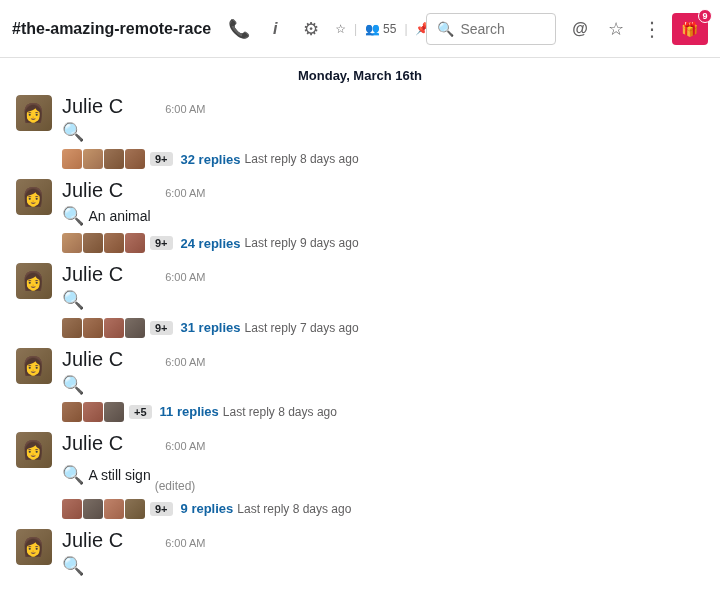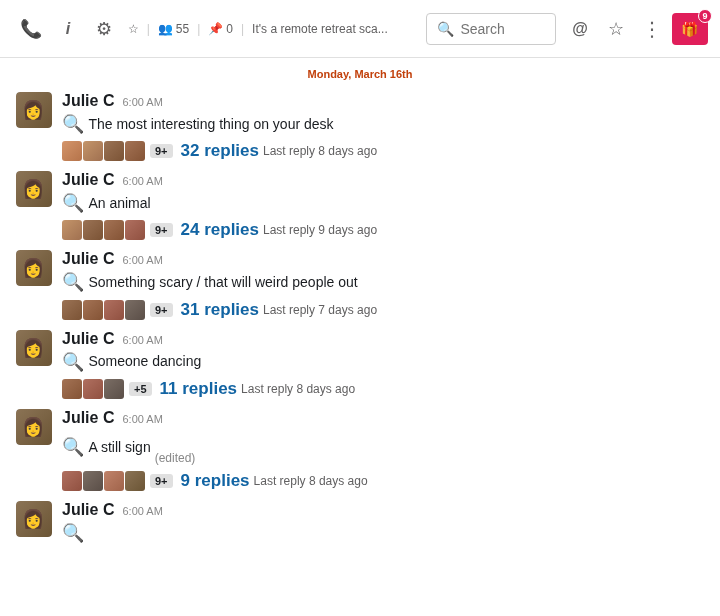--- a/index.html
+++ b/index.html
@@ -221,6 +221,7 @@
 <body>
 
 <div class="header">
+  <span class="header-title">#the-amazing-remote-race</span>
 
   <div class="header-icons">
     <button class="header-icon-btn" title="Huddle">

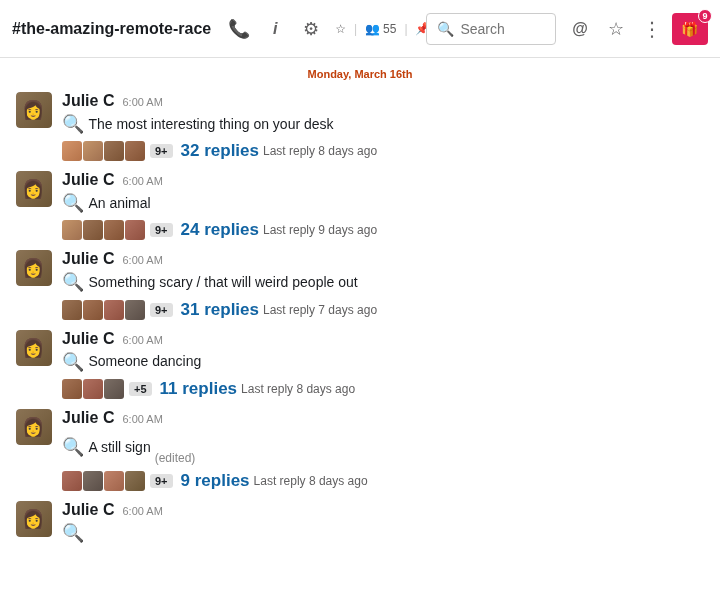--- a/index.html
+++ b/index.html
@@ -130,9 +130,9 @@
     
     .date-divider {
       text-align: center;
-      font-size: 11px;
+      font-size: 13px;
       font-weight: 600;
-      color: #c2410c;
+      color: #0f172a;
       padding: 10px 0 6px;
     }
 

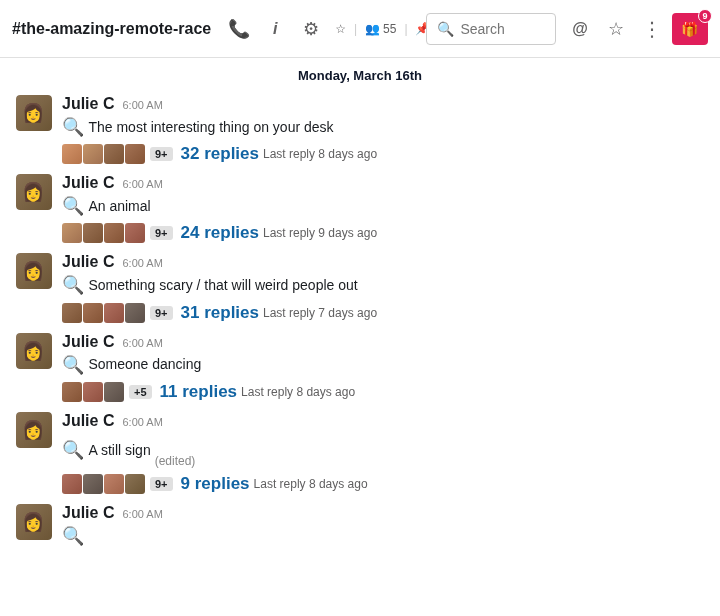--- a/index.html
+++ b/index.html
@@ -168,8 +168,8 @@
       margin-bottom: 2px;
     }
     .message-author {
-      font-weight: 700;
-      font-size: 16px;
+      font-weight: 400;
+      font-size: 20px;
       color: #1a1d21;
     }
     .message-time {

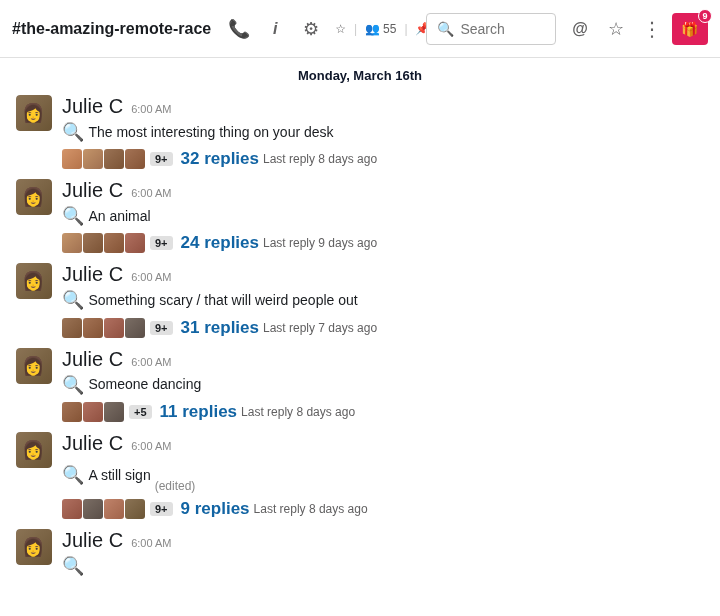--- a/index.html
+++ b/index.html
@@ -175,6 +175,7 @@
     .message-time {
       font-size: 11px;
       color: #888;
+      margin-left: 34px;
     }
     .message-text {
       font-size: 14px;

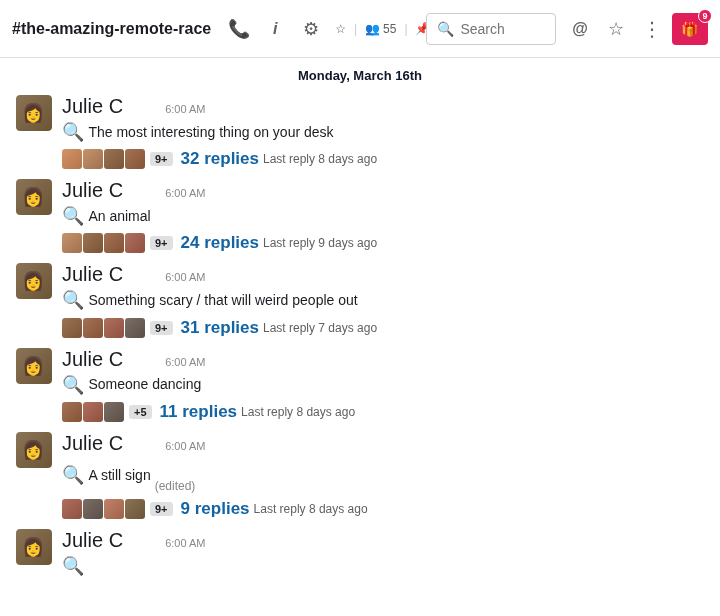--- a/index.html
+++ b/index.html
@@ -291,7 +291,6 @@
         </div>
         <div class="message-text">
           <span class="mag-icon">🔍</span>
-          <span>The most interesting thing on your desk</span>
 
         </div>
 

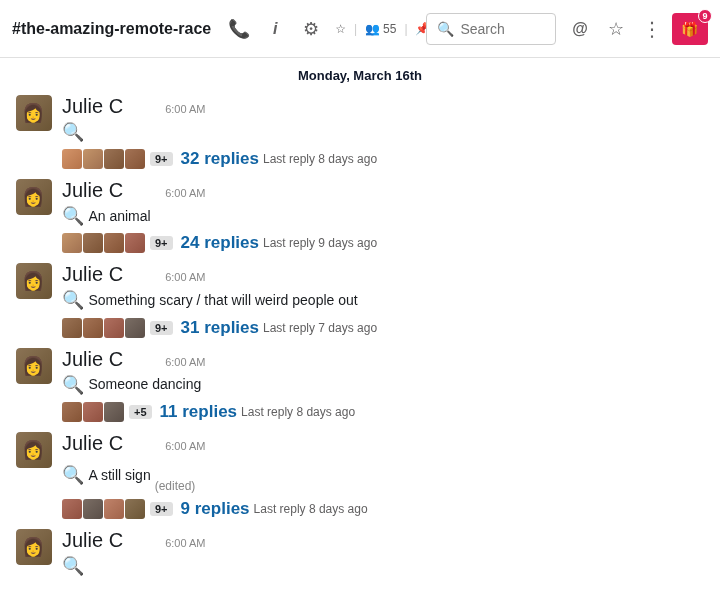--- a/index.html
+++ b/index.html
@@ -205,7 +205,7 @@
       align-items: center;
     }
     .reply-link {
-      font-size: 17px;
+      font-size: 13px;
       font-weight: 600;
       color: #1264a3;
       cursor: pointer;

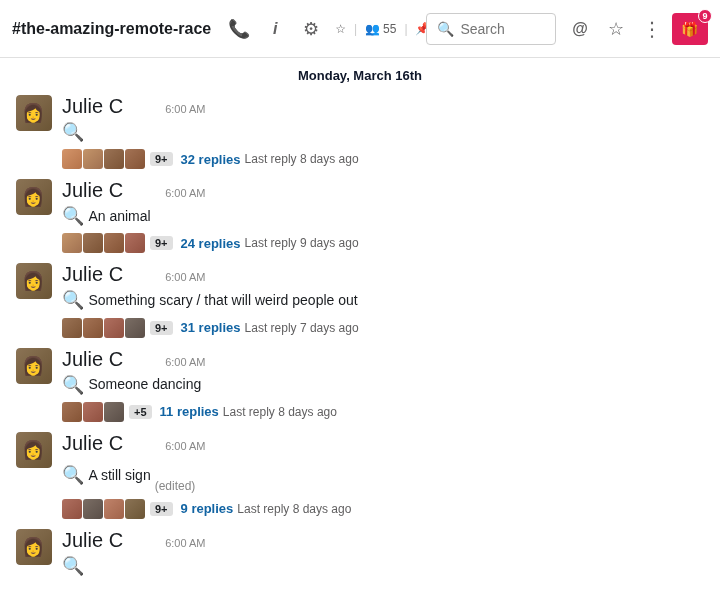--- a/index.html
+++ b/index.html
@@ -350,7 +350,6 @@
         </div>
         <div class="message-text">
           <span class="mag-icon">🔍</span>
-          <span>Something scary / that will weird people out</span>
 
         </div>
 

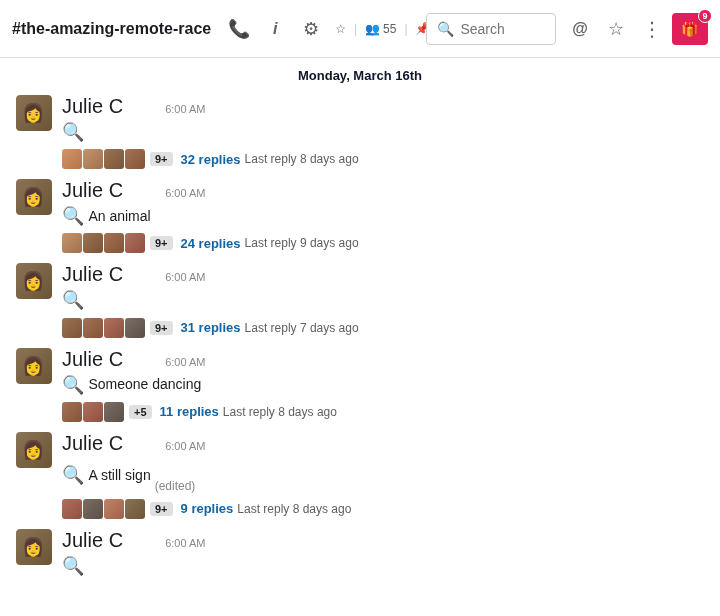--- a/index.html
+++ b/index.html
@@ -379,7 +379,6 @@
         </div>
         <div class="message-text">
           <span class="mag-icon">🔍</span>
-          <span>Someone dancing</span>
 
         </div>
 

